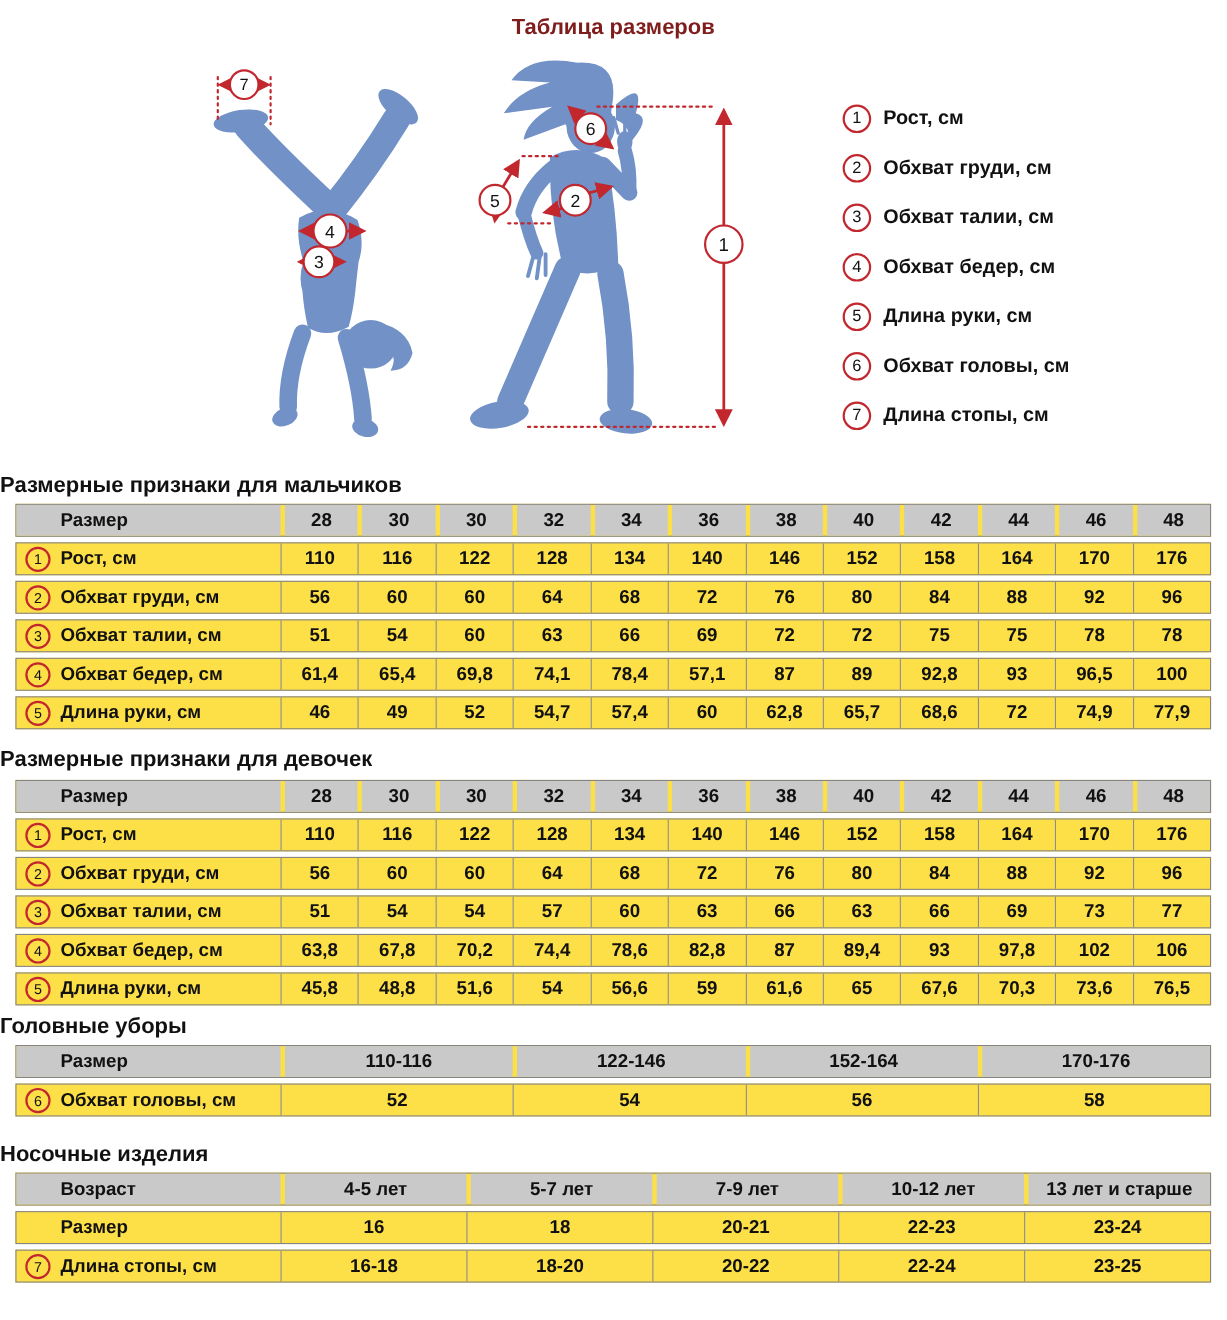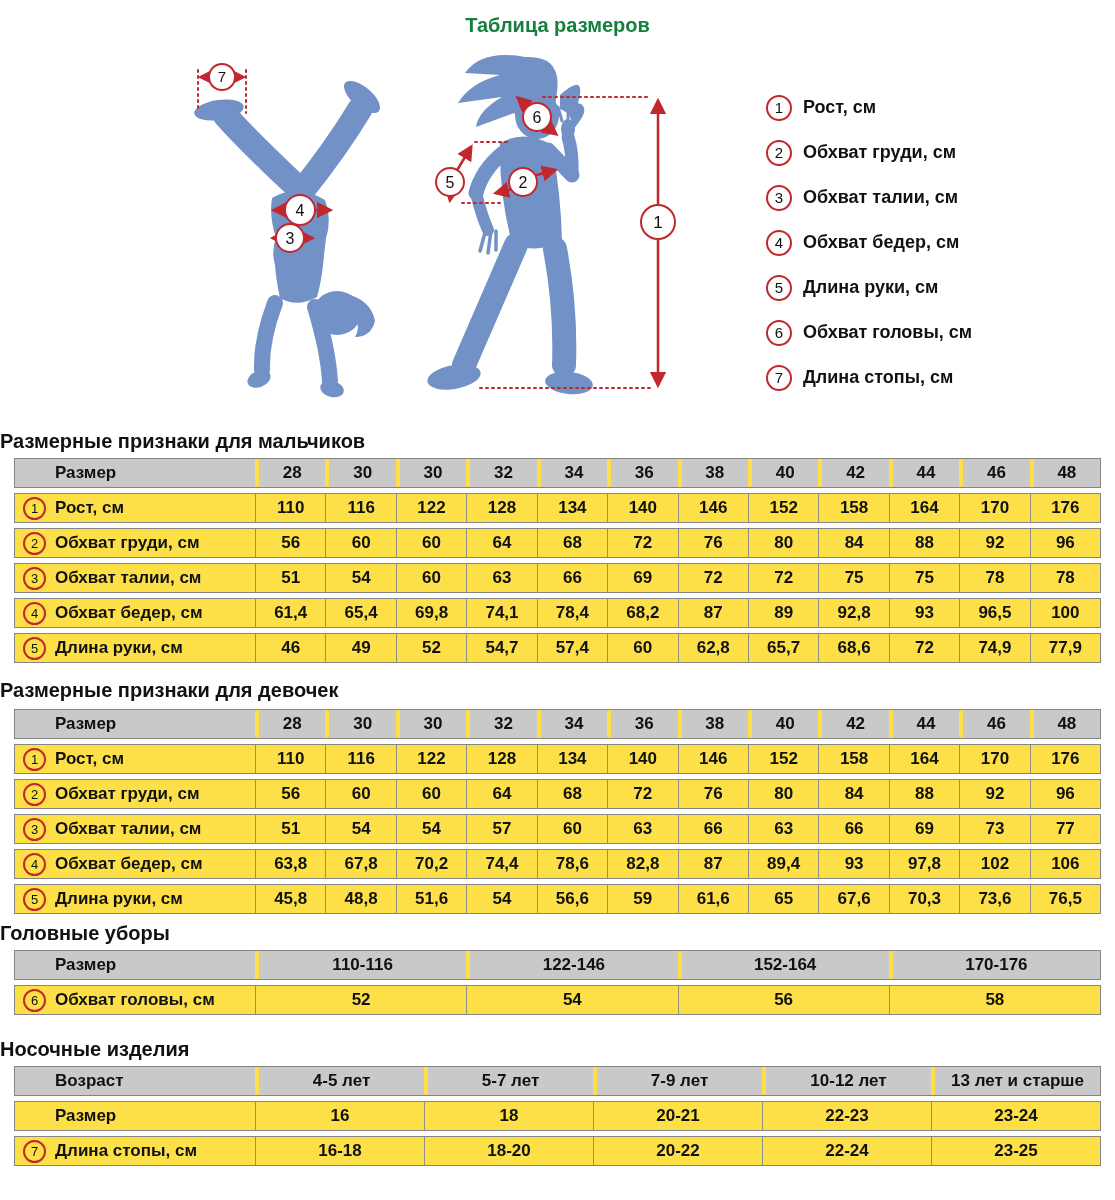--- a/index.html
+++ b/index.html
@@ -8,7 +8,7 @@
     background:#fff;color:#111;
     font-family:"Liberation Sans","DejaVu Sans",sans-serif;
   }
-  .page-title{text-align:center;font-size:20px;line-height:24px;font-weight:bold;color:#15803d;padding-top:13px}
+  .page-title{text-align:center;font-size:20px;line-height:24px;font-weight:bold;color:#7f1d1d;padding-top:13px}
   .figure-area{position:relative;height:386px}
   .boy-svg{position:absolute;left:185px;top:18px}
   .girl-svg{position:absolute;left:420px;top:0px}

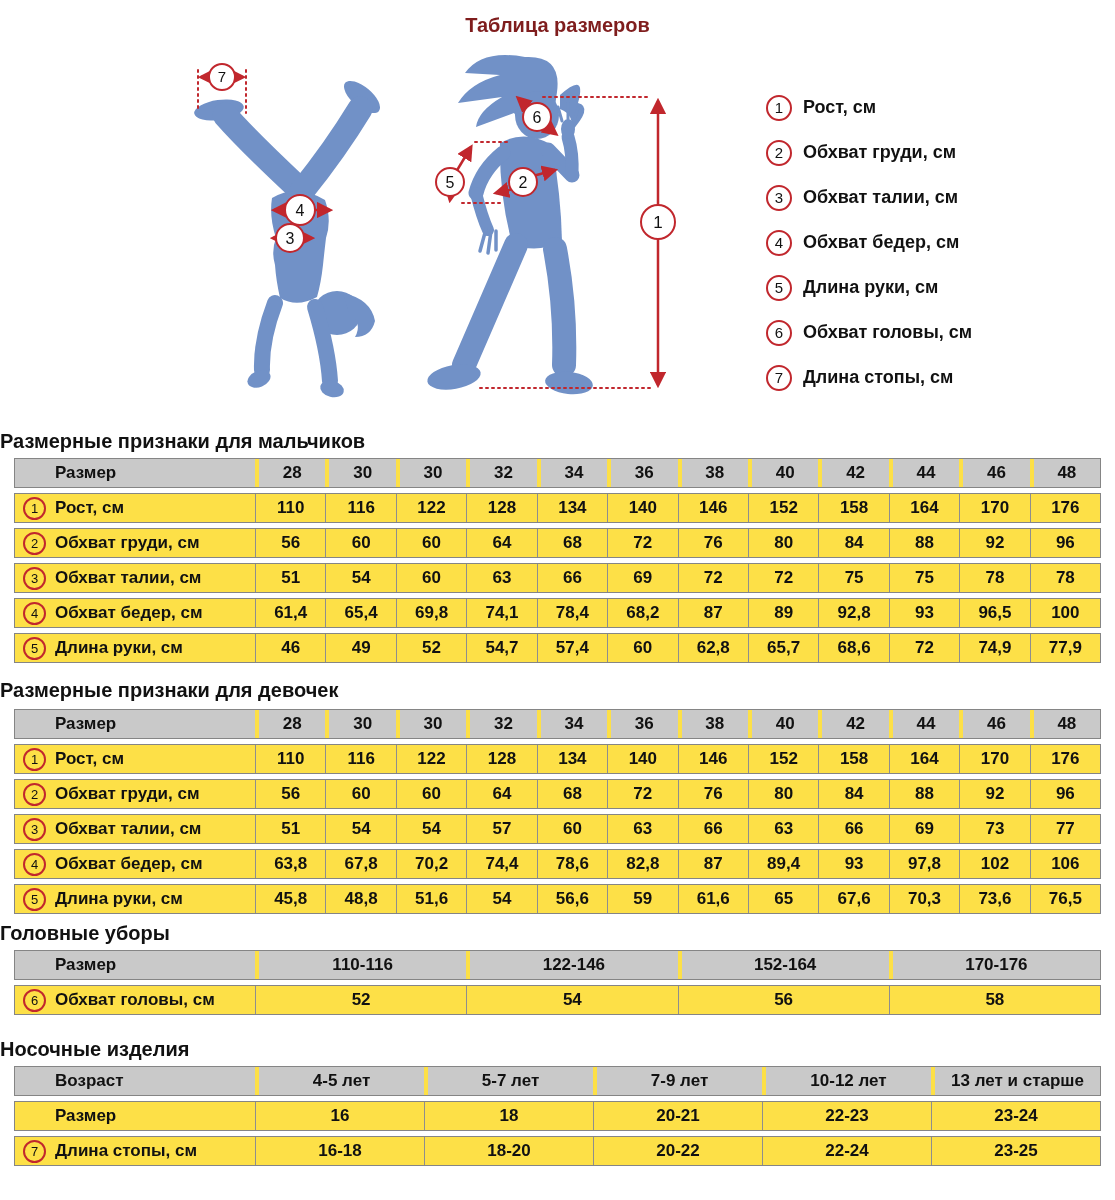--- a/index.html
+++ b/index.html
@@ -249,7 +249,7 @@
           <div class="cell">69,8</div>
           <div class="cell">74,1</div>
           <div class="cell">78,4</div>
-          <div class="cell">68,2</div>
+          <div class="cell">57,1</div>
           <div class="cell">87</div>
           <div class="cell">89</div>
           <div class="cell">92,8</div>

